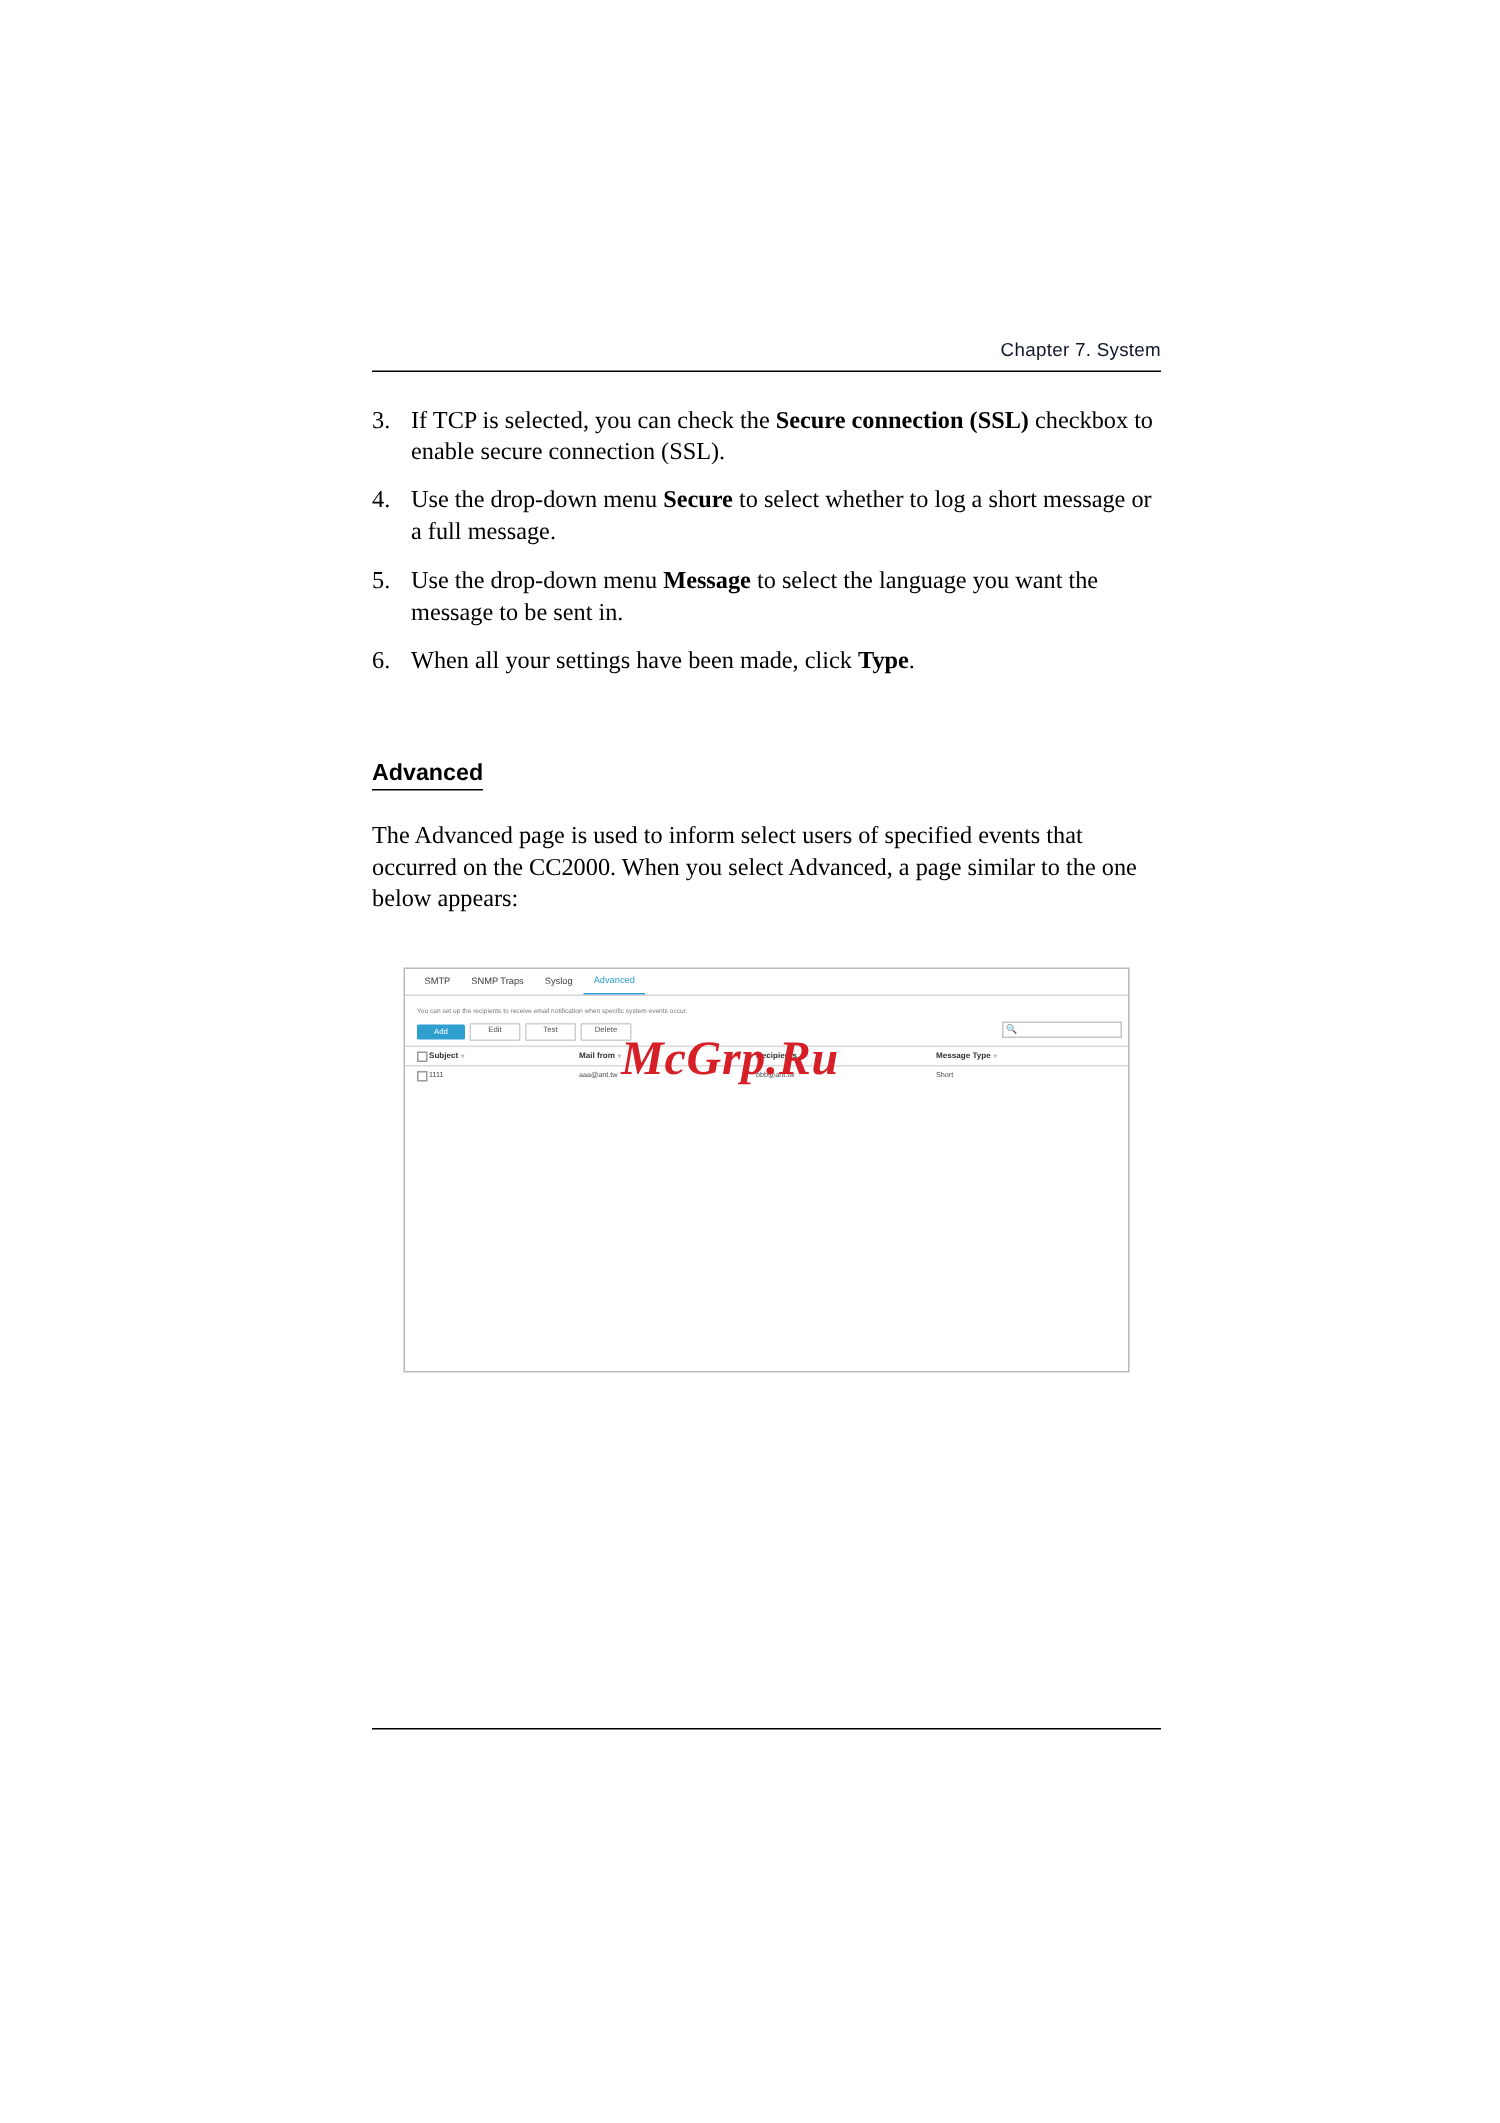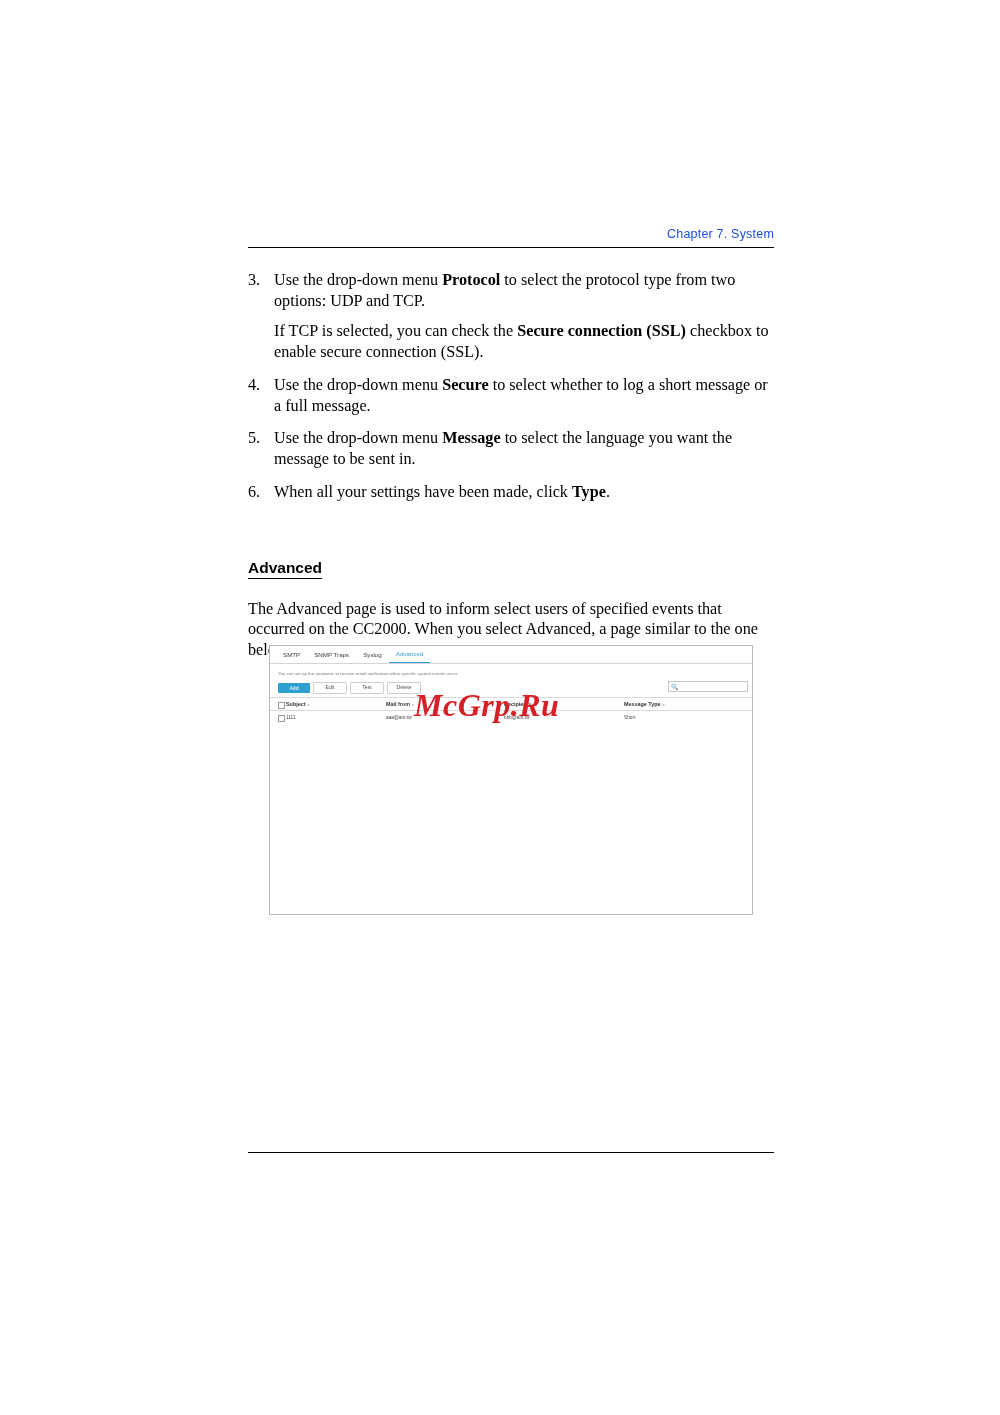--- a/index.html
+++ b/index.html
@@ -32,7 +32,7 @@
   .header-text {
     font-family: "Liberation Sans", sans-serif;
     font-size: 12.5px;
-    color: #1d4ed8;
+    color: #0f172a;
     letter-spacing: 0.2px;
   }
   .header-rule {

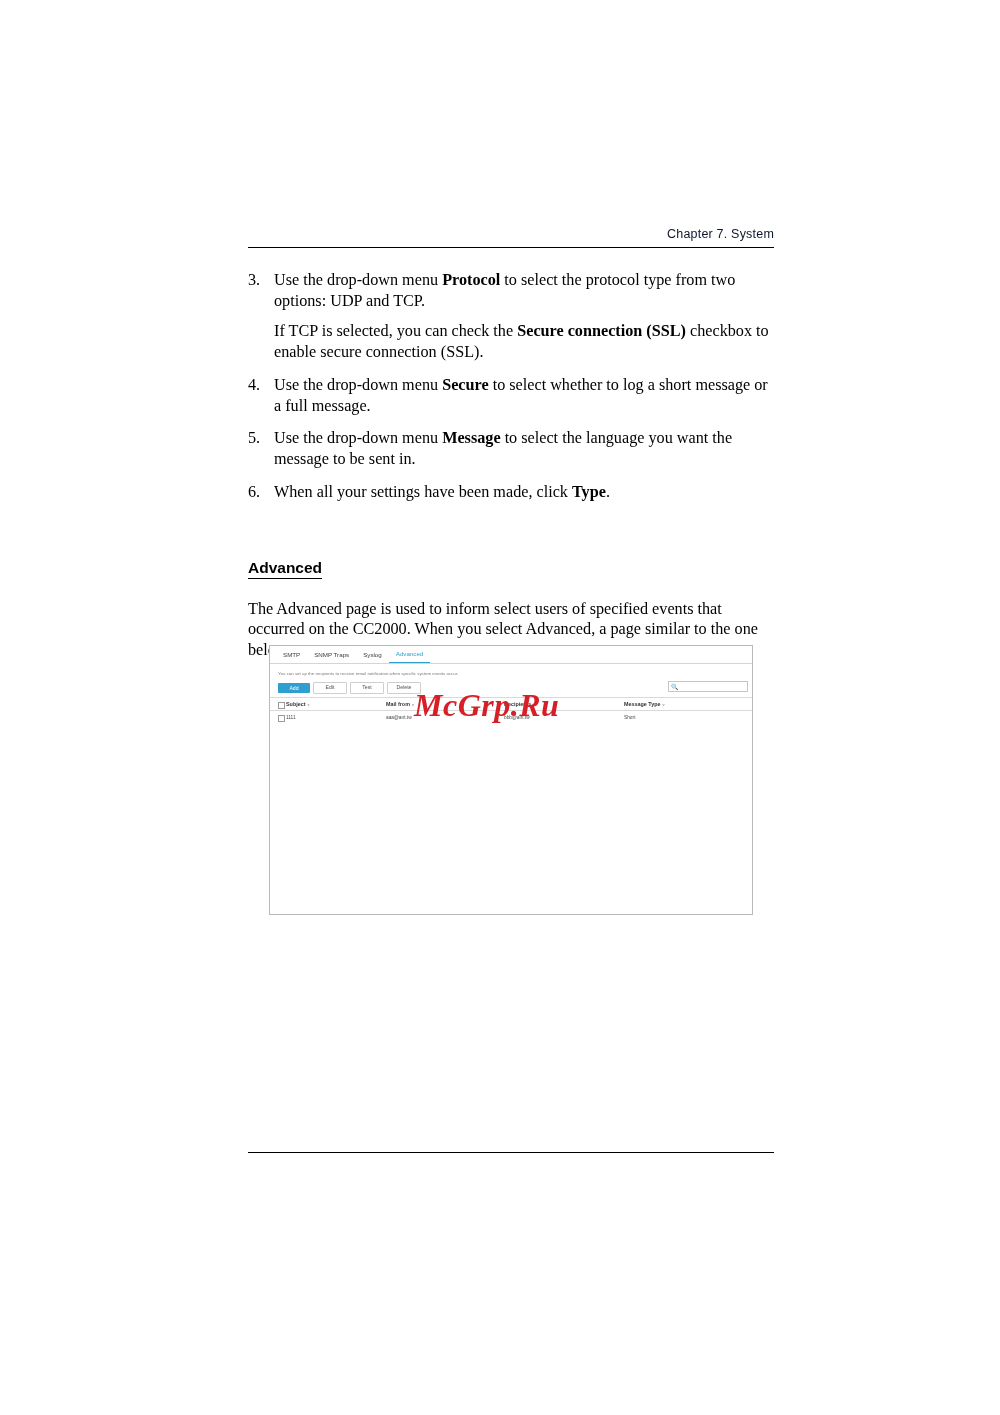--- a/index.html
+++ b/index.html
@@ -274,7 +274,6 @@
 
       <li class="step">
         <span class="num">3.</span>
-        <p>Use the drop-down menu <b>Protocol</b> to select the protocol type from two options: UDP and TCP.</p>
         <p>If TCP is selected, you can check the <b>Secure connection (SSL)</b> checkbox to enable secure connection (SSL).</p>
       </li>
 

